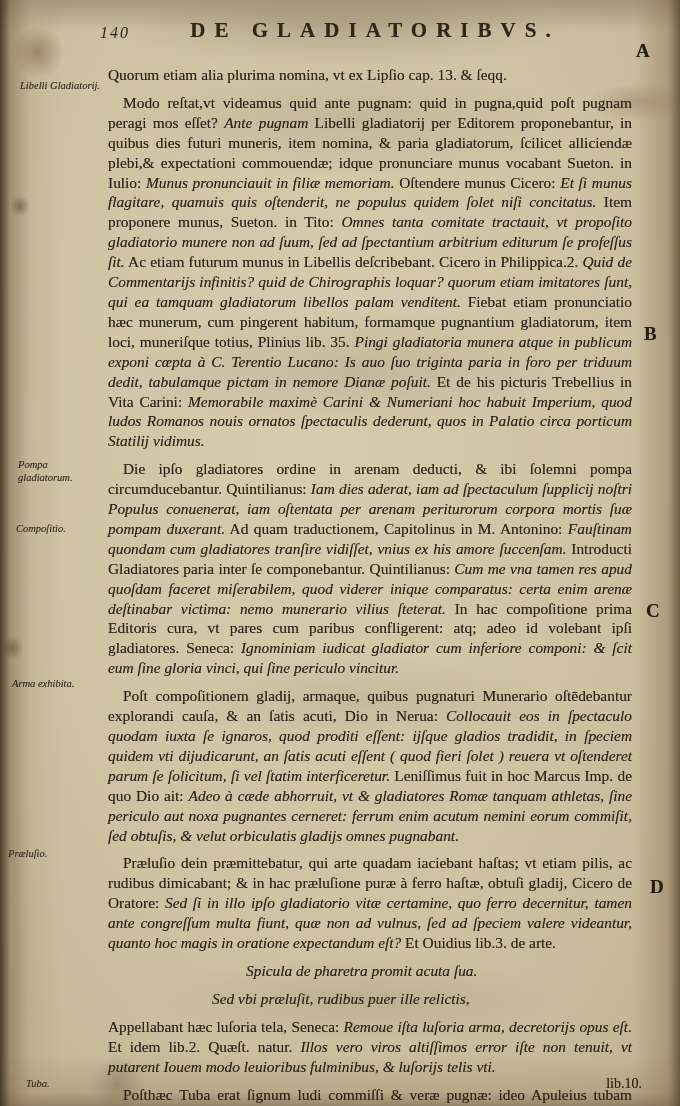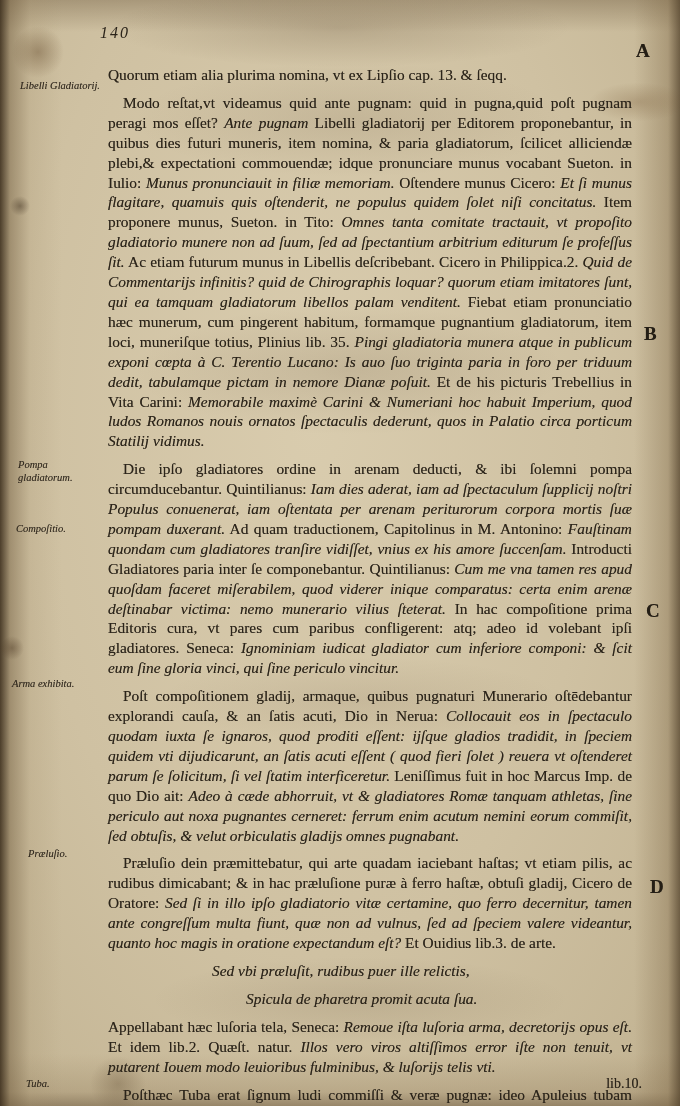--- a/index.html
+++ b/index.html
@@ -71,6 +71,7 @@
   <div class="stains"></div>
 
   <span class="pagenum">140</span>
+  <span class="title">DE GLADIATORIBVS.</span>
 
   <div>
       <div class="margin-note" style="top: 80px; left: 20px;">Libelli Gladiatorij.</div>

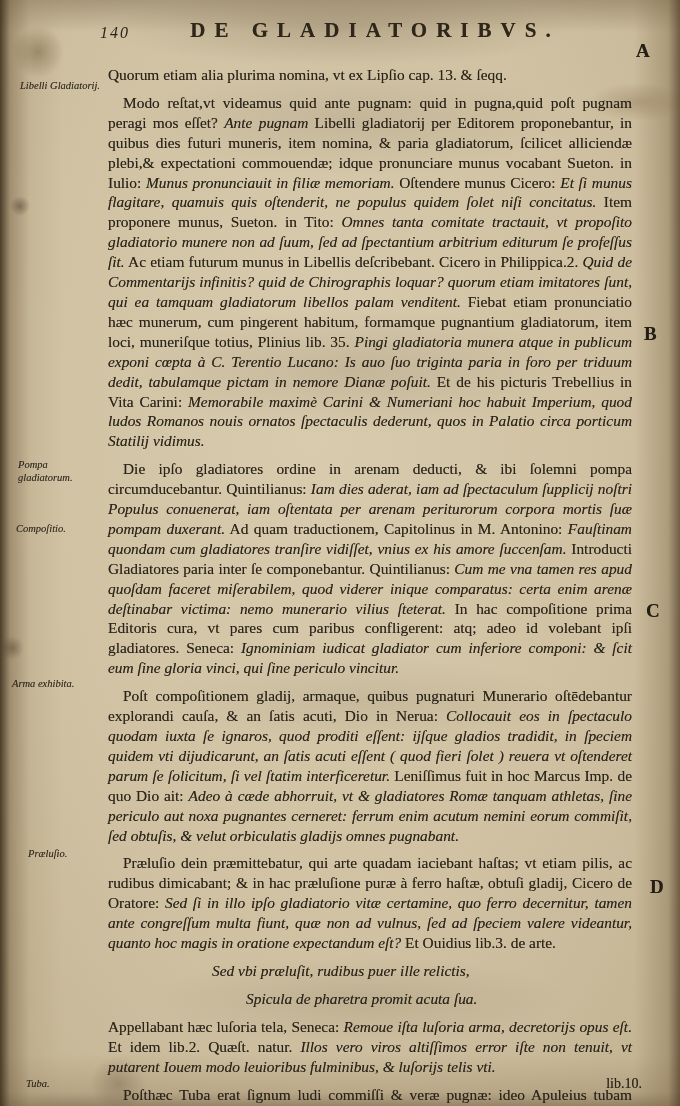--- a/index.html
+++ b/index.html
@@ -78,7 +78,7 @@
       <div class="margin-note" style="top: 447px; left: 18px; margin-top: 12px;">Pompa gladiatorum.</div>
       <div class="margin-note" style="top: 523px; left: 16px;">Compoſitio.</div>
       <div class="margin-note" style="top: 678px; left: 12px;">Arma exhibita.</div>
-      <div class="margin-note" style="top: 848px; left: 28px;">Præluſio.</div>
+      <div class="margin-note" style="top: 848px; left: 8px;">Præluſio.</div>
       <div class="margin-note" style="top: 1058px; left: 26px; margin-top: 20px;">Tuba.</div>
     </div>
   <div>

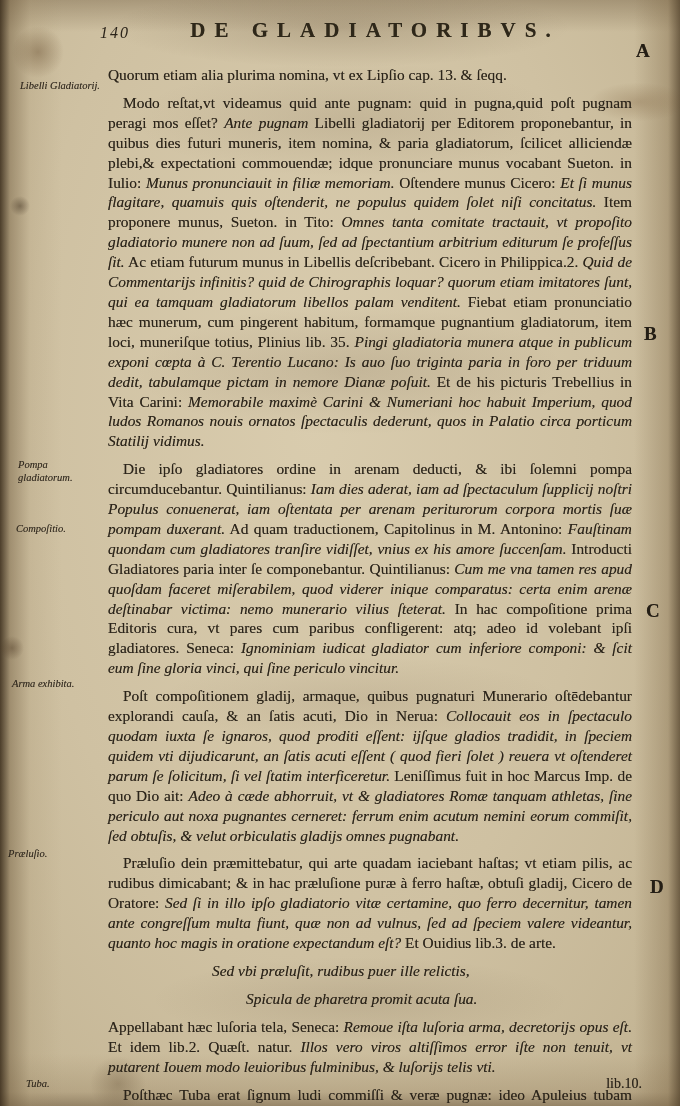--- a/index.html
+++ b/index.html
@@ -94,8 +94,8 @@
       <p class="para indent"><span>Die ipſo gladiatores ordine in arenam deducti, &amp; ibi ſolemni pompa circumducebantur. Quintilianus: </span><span class="it">Iam dies aderat, iam ad ſpectaculum ſupplicij noſtri Populus conuenerat, iam oſtentata per arenam periturorum corpora mortis ſuæ pompam duxerant.</span><span> Ad quam traductionem, Capitolinus in M. Antonino: </span><span class="it">Fauſtinam quondam cum gladiatores tranſire vidiſſet, vnius ex his amore ſuccenſam.</span><span> Introducti Gladiatores paria inter ſe componebantur. Quintilianus: </span><span class="it">Cum me vna tamen res apud quoſdam faceret miſerabilem, quod viderer inique comparatus: certa enim arenæ deſtinabar victima: nemo munerario vilius ſteterat.</span><span> In hac compoſitione prima Editoris cura, vt pares cum paribus confligerent: atq; adeo id volebant ipſi gladiatores. Seneca: </span><span class="it">Ignominiam iudicat gladiator cum inferiore componi: &amp; ſcit eum ſine gloria vinci, qui ſine periculo vincitur.</span></p>
       <p class="para indent"><span>Poſt compoſitionem gladij, armaque, quibus pugnaturi Munerario oſtēdebantur explorandi cauſa, &amp; an ſatis acuti, Dio in Nerua: </span><span class="it">Collocauit eos in ſpectaculo quodam iuxta ſe ignaros, quod proditi eſſent: ijſque gladios tradidit, in ſpeciem quidem vti dijudicarunt, an ſatis acuti eſſent ( quod fieri ſolet ) reuera vt oſtenderet parum ſe ſolicitum, ſi vel ſtatim interficeretur.</span><span> Leniſſimus fuit in hoc Marcus Imp. de quo Dio ait: </span><span class="it">Adeo à cæde abhorruit, vt &amp; gladiatores Romæ tanquam athletas, ſine periculo aut noxa pugnantes cerneret: ferrum enim acutum nemini eorum commiſit, ſed obtuſis, &amp; velut orbiculatis gladijs omnes pugnabant.</span></p>
       <p class="para indent"><span>Præluſio dein præmittebatur, qui arte quadam iaciebant haſtas; vt etiam pilis, ac rudibus dimicabant; &amp; in hac præluſione puræ à ferro haſtæ, obtuſi gladij, Cicero de Oratore: </span><span class="it">Sed ſi in illo ipſo gladiatorio vitæ certamine, quo ferro decernitur, tamen ante congreſſum multa fiunt, quæ non ad vulnus, ſed ad ſpeciem valere videantur, quanto hoc magis in oratione expectandum eſt?</span><span> Et Ouidius lib.3. de arte.</span></p>
+      <p class="para verse2"><span class="it">Spicula de pharetra promit acuta ſua.</span></p>
       <p class="para verse"><span class="it">Sed vbi præluſit, rudibus puer ille relictis,</span></p>
-      <p class="para verse2"><span class="it">Spicula de pharetra promit acuta ſua.</span></p>
       <p class="para"><span>Appellabant hæc luſoria tela, Seneca: </span><span class="it">Remoue iſta luſoria arma, decretorijs opus eſt.</span><span> Et idem lib.2. Quæſt. natur. </span><span class="it">Illos vero viros altiſſimos error iſte non tenuit, vt putarent Iouem modo leuioribus fulminibus, &amp; luſorijs telis vti.</span></p>
       <p class="para indent"><span>Poſthæc Tuba erat ſignum ludi commiſſi &amp; veræ pugnæ: ideo Apuleius tubam terminalem appellat, quia primitias &amp; ludrica certaminis terminaret</span></p>
     </div>

